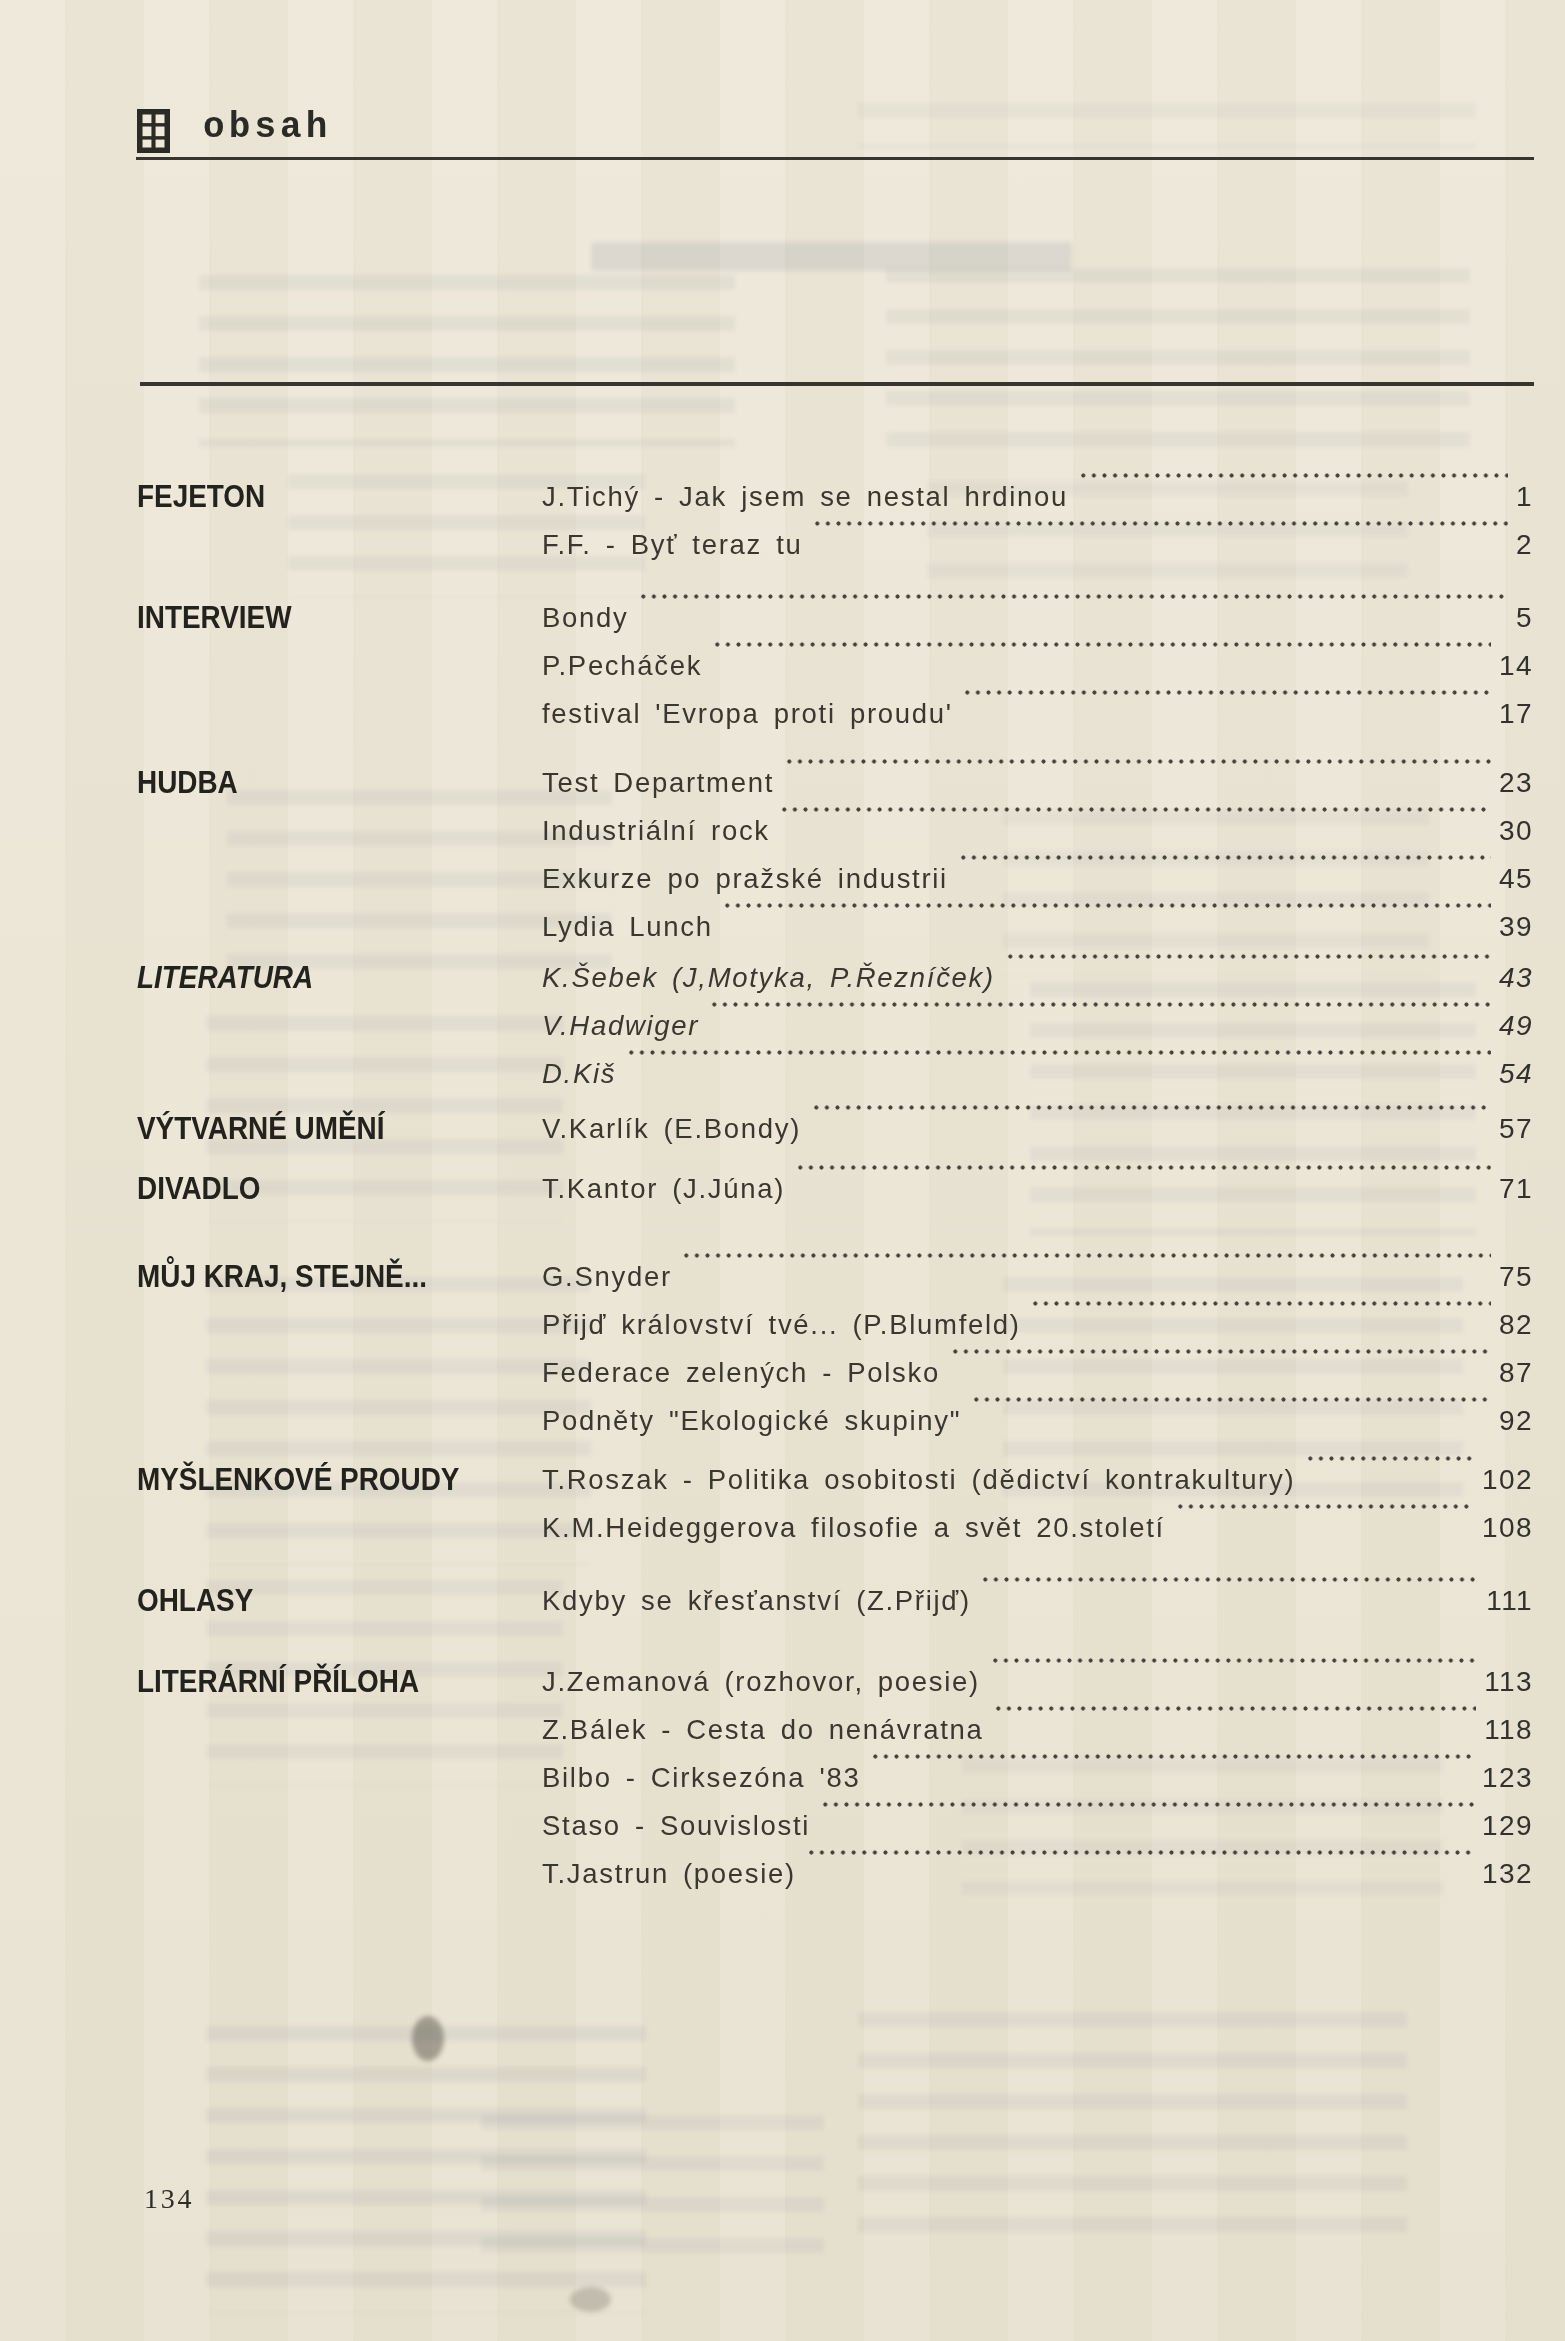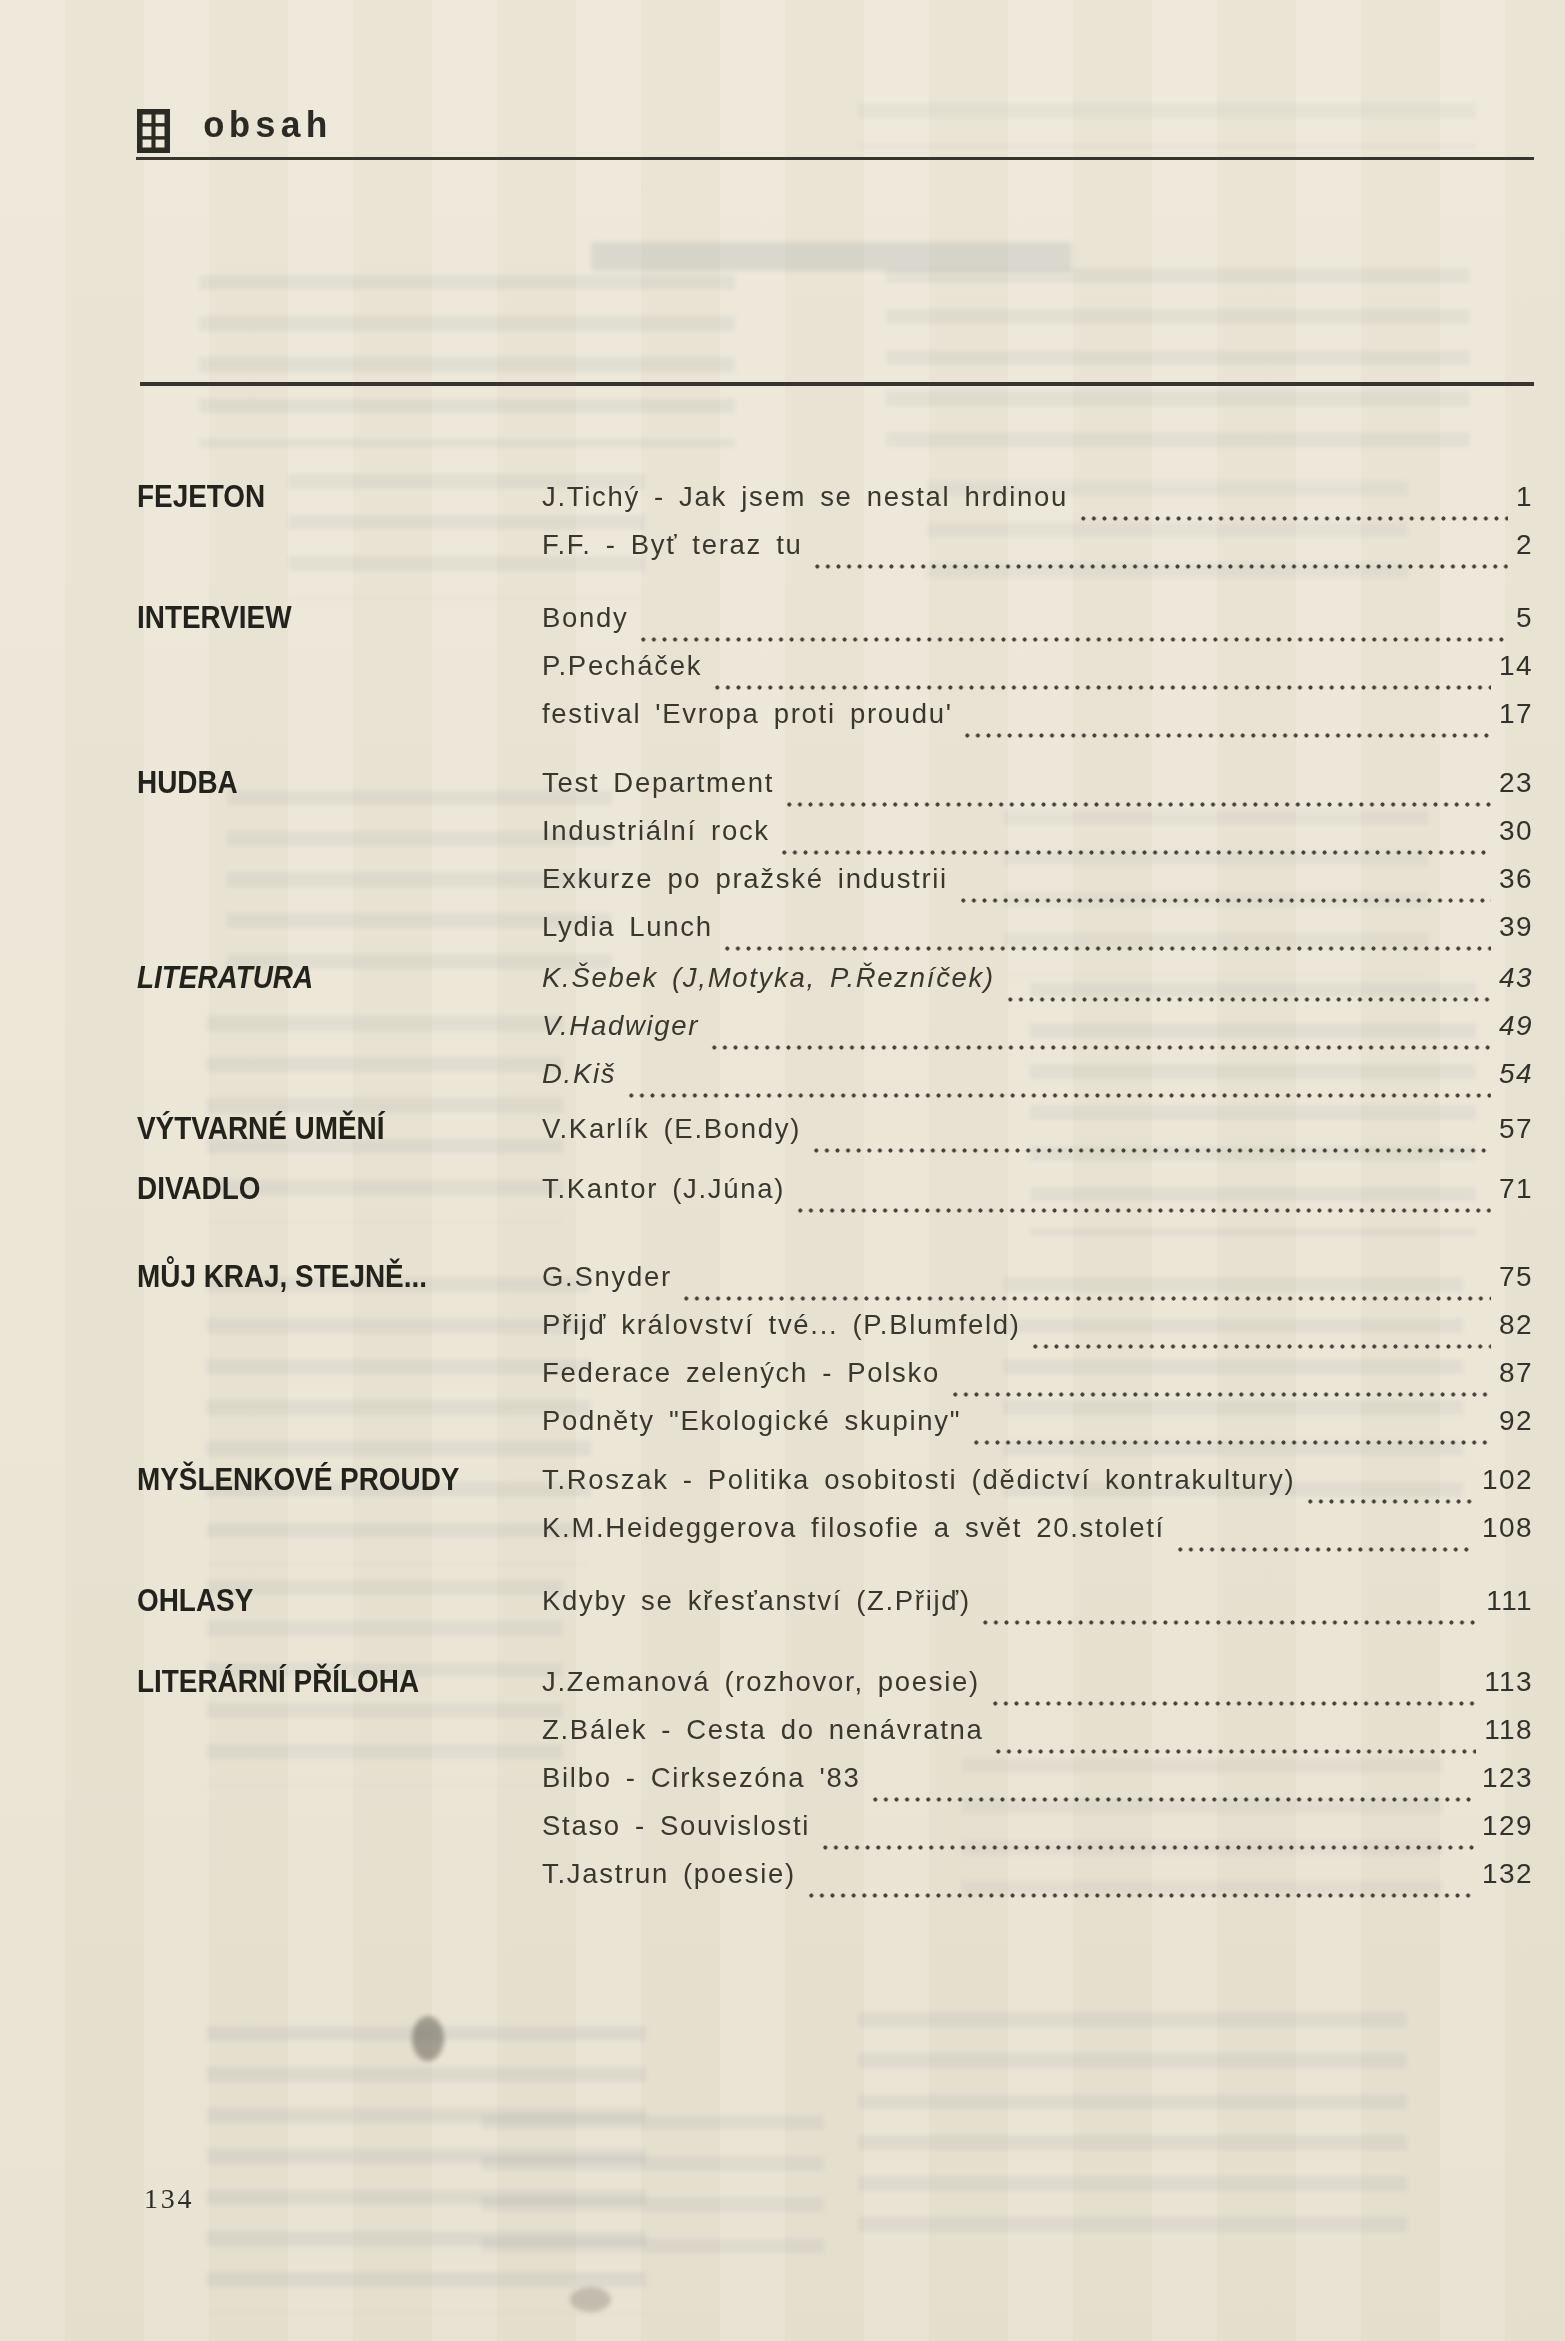--- a/index.html
+++ b/index.html
@@ -48,7 +48,7 @@
     transform:scaleX(0.9); transform-origin:left center;
   }
   .toc-entries{ flex:1 1 auto; display:flex; flex-direction:column; }
-  .toc-row{ display:flex; align-items:flex-end; height:48px; line-height:48px; }
+  .toc-row{ display:flex; align-items:flex-start; height:48px; line-height:48px; }
   .toc-title{
     white-space:nowrap;
     font-size:27.5px; letter-spacing:1.7px; word-spacing:4.8px; color:#3a372f;

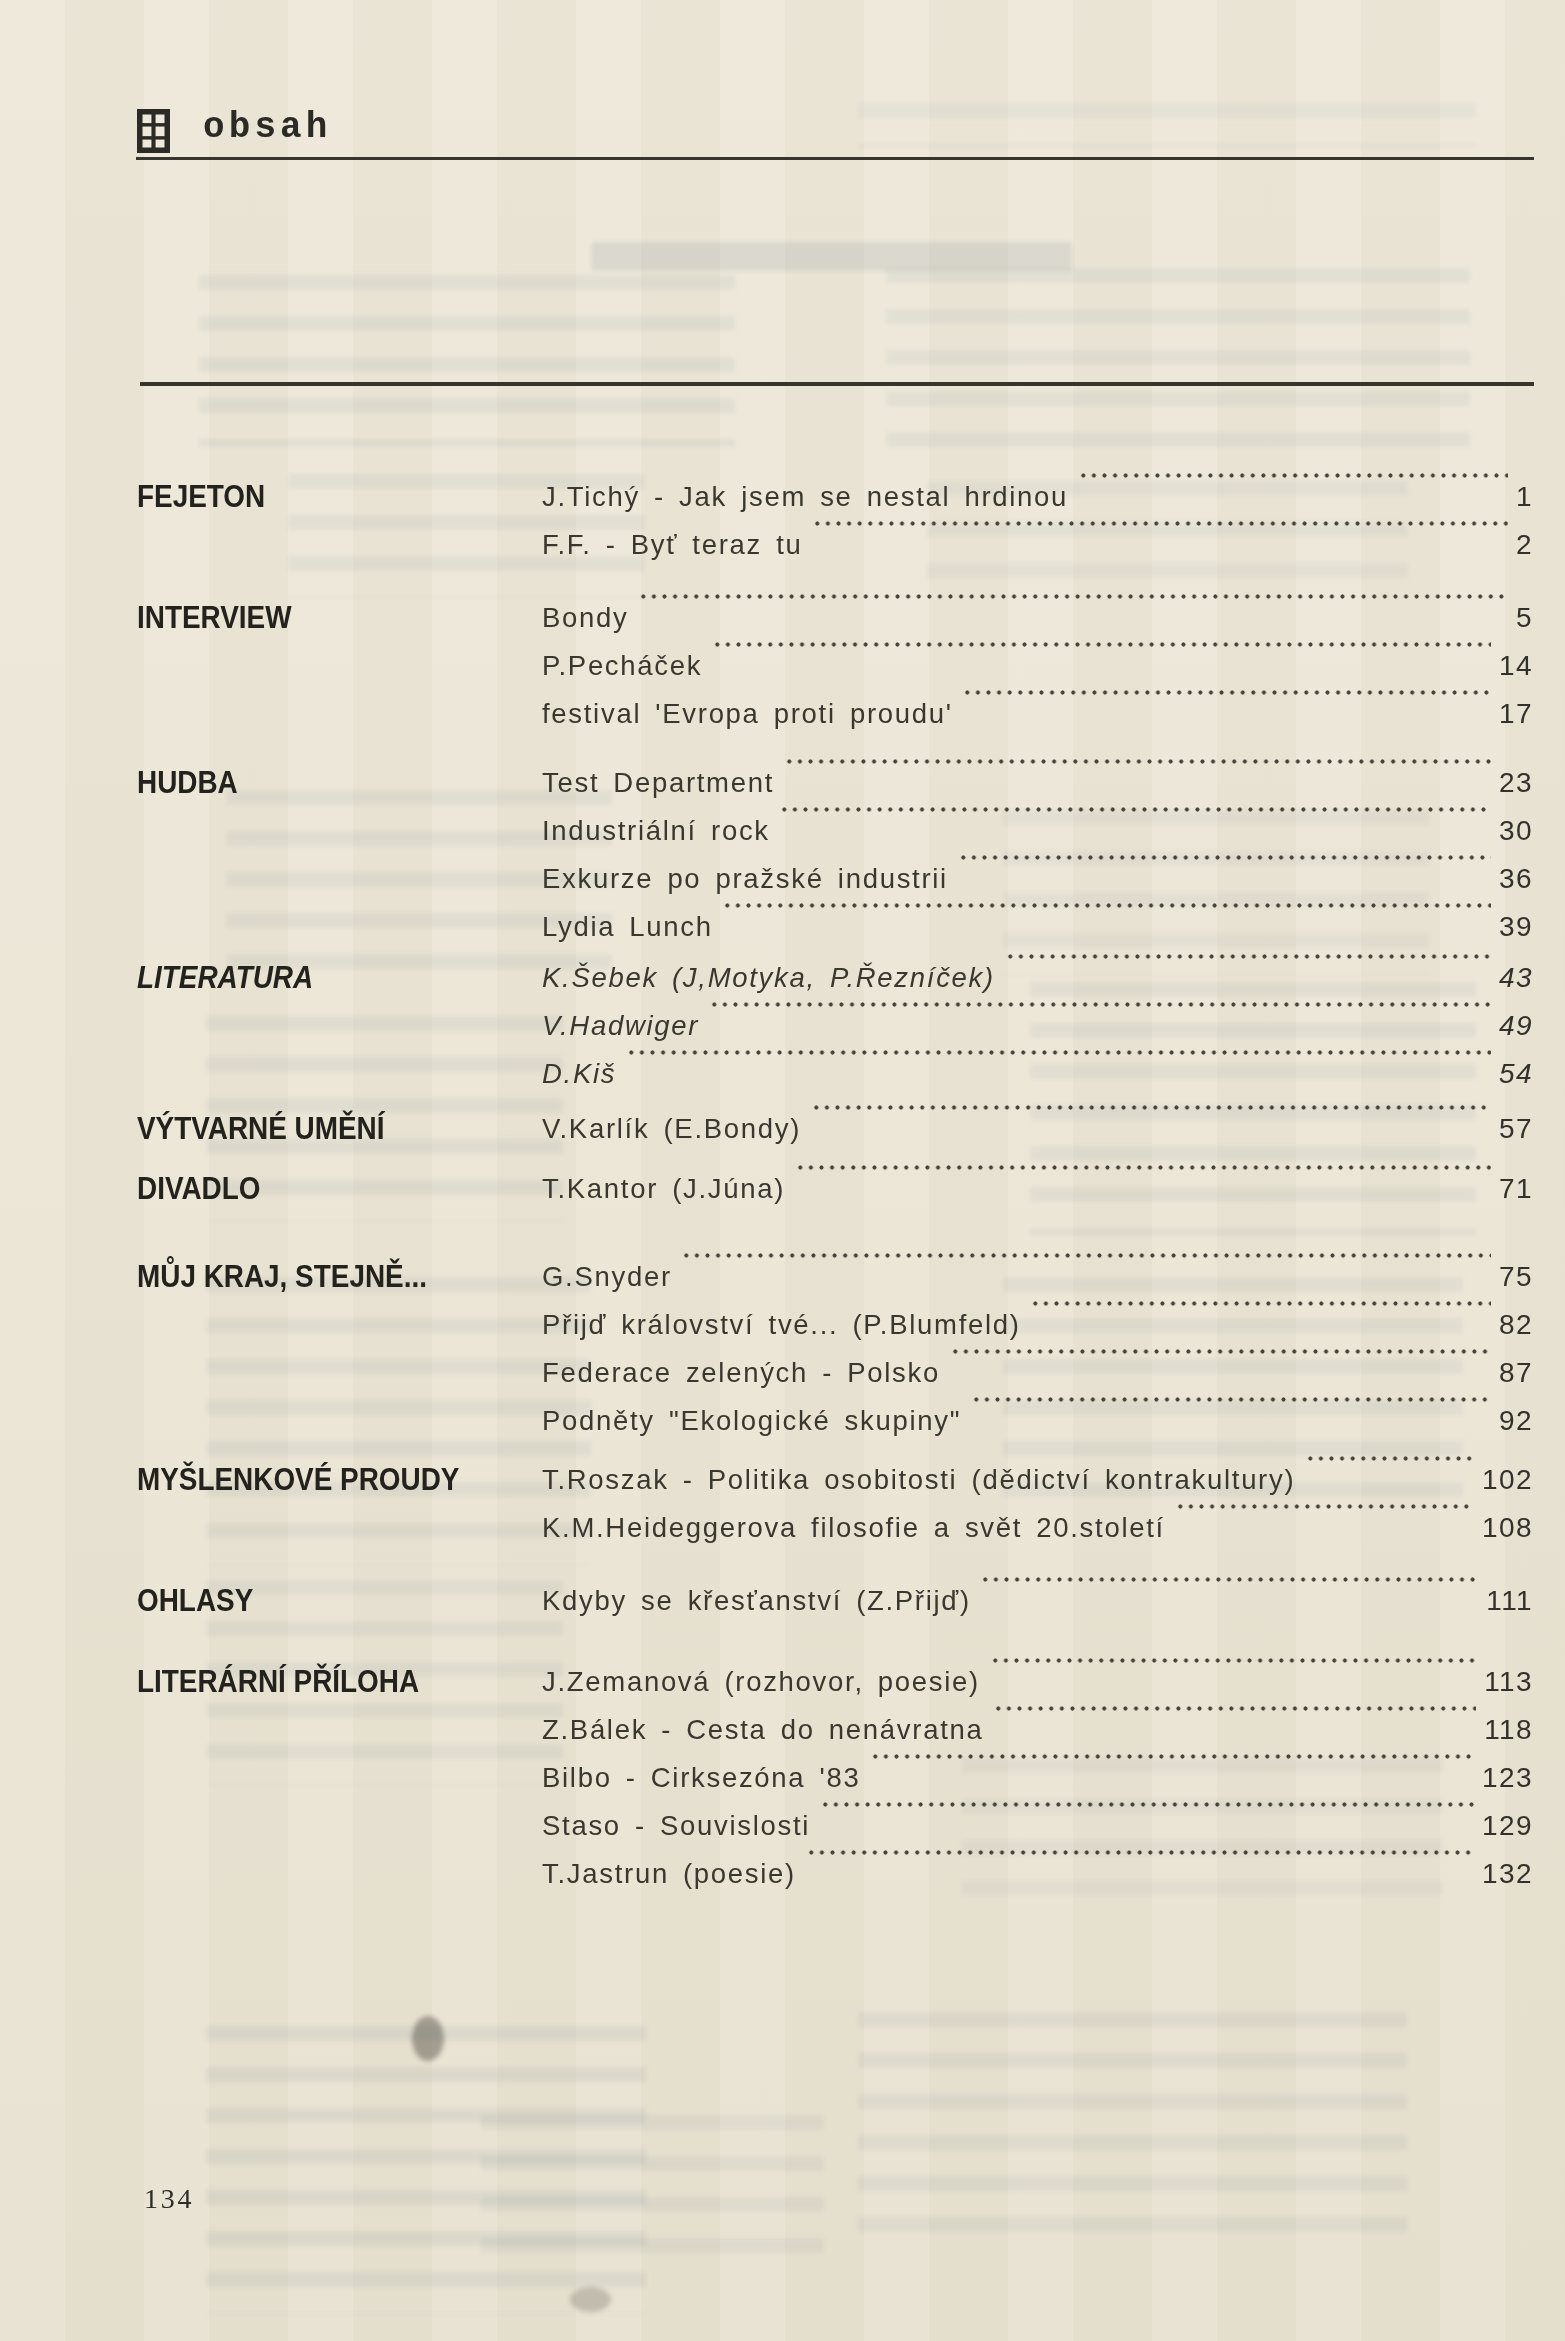--- a/index.html
+++ b/index.html
@@ -170,7 +170,7 @@
           <div class="toc-row">
             <span class="toc-title">Exkurze po pražské industrii</span>
             <span class="leader"></span>
-            <span class="pagenum">36</span>
+            <span class="pagenum">45</span>
           </div>
           <div class="toc-row">
             <span class="toc-title">Lydia Lunch</span>

